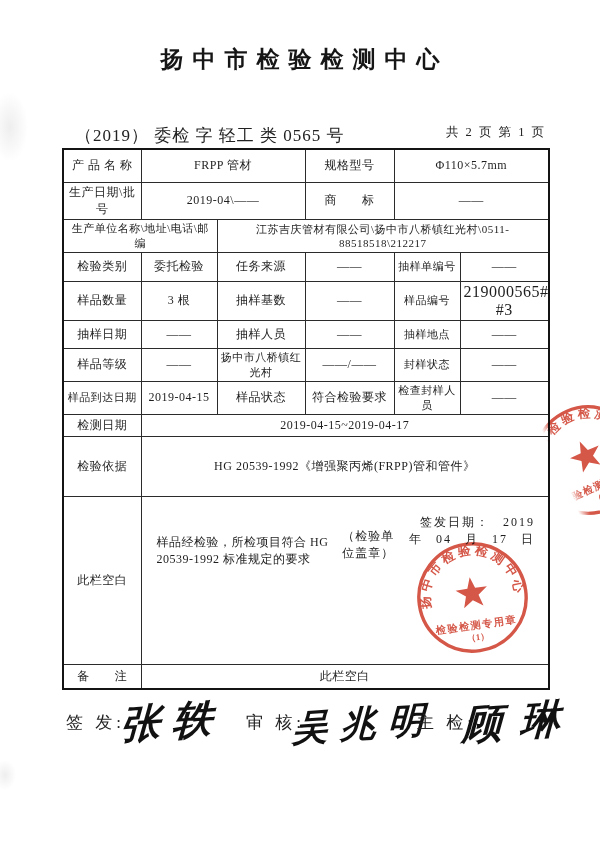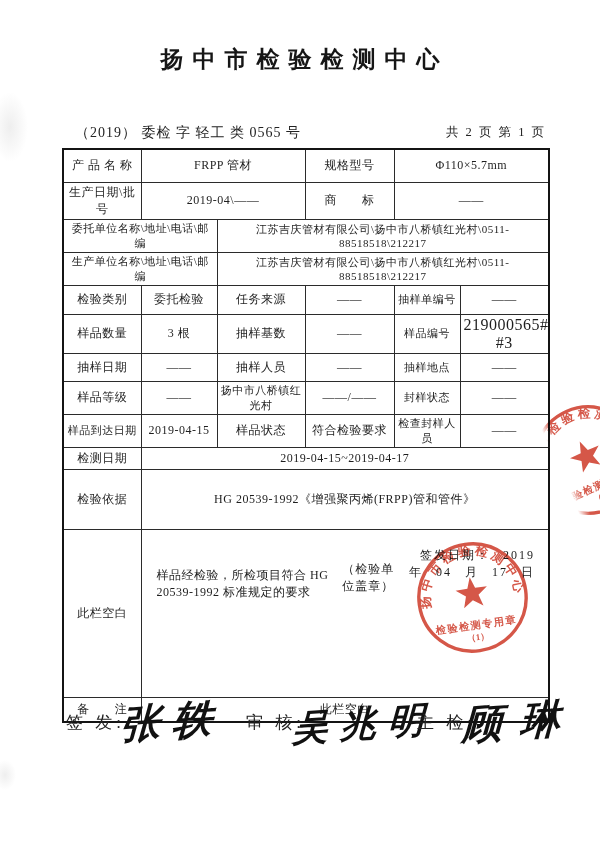--- a/index.html
+++ b/index.html
@@ -18,7 +18,7 @@
     position:absolute;top:84px;left:0;width:100%;text-align:center;
     font-size:27px;font-weight:bold;letter-spacing:13px;text-indent:13px;color:#141414;
   }
-  .doc-no{position:absolute;top:124px;left:75px;font-size:14px;letter-spacing:1px;color:#222;}
+  .doc-no{position:absolute;top:124px;left:75px;font-size:17px;letter-spacing:1px;color:#222;}
   .page-info{position:absolute;top:124px;right:54px;font-size:12.5px;letter-spacing:2px;color:#222;}
   
   table.report{

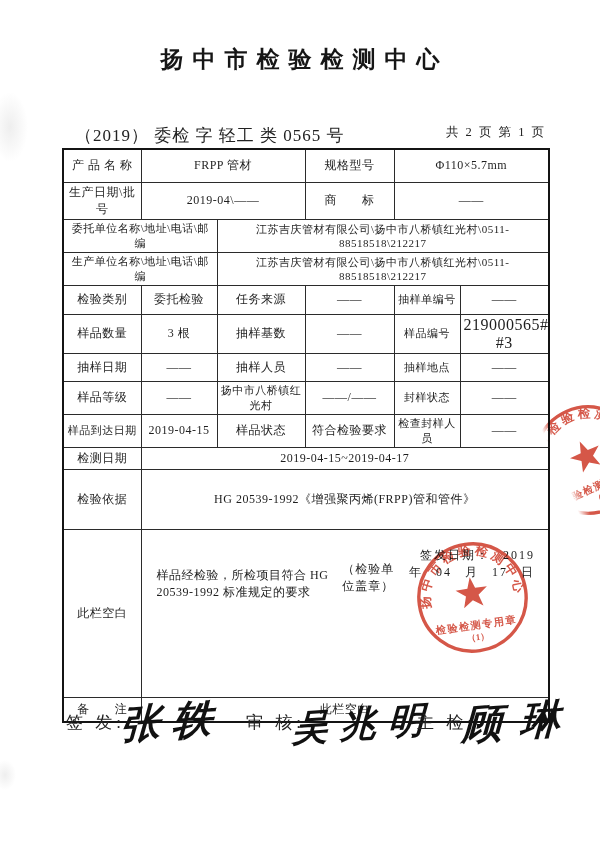--- a/index.html
+++ b/index.html
@@ -96,10 +96,6 @@
       <td>商　　标</td>
       <td colspan="2">——</td>
     </tr>
-    <tr class="h33">
-      <td colspan="2" class="tight">委托单位名称\地址\电话\邮编</td>
-      <td colspan="4" class="lft tight">江苏吉庆管材有限公司\扬中市八桥镇红光村\0511-88518518\212217</td>
-    </tr>
     <tr class="h31">
       <td colspan="2" class="tight">生产单位名称\地址\电话\邮编</td>
       <td colspan="4" class="lft tight">江苏吉庆管材有限公司\扬中市八桥镇红光村\0511-88518518\212217</td>

